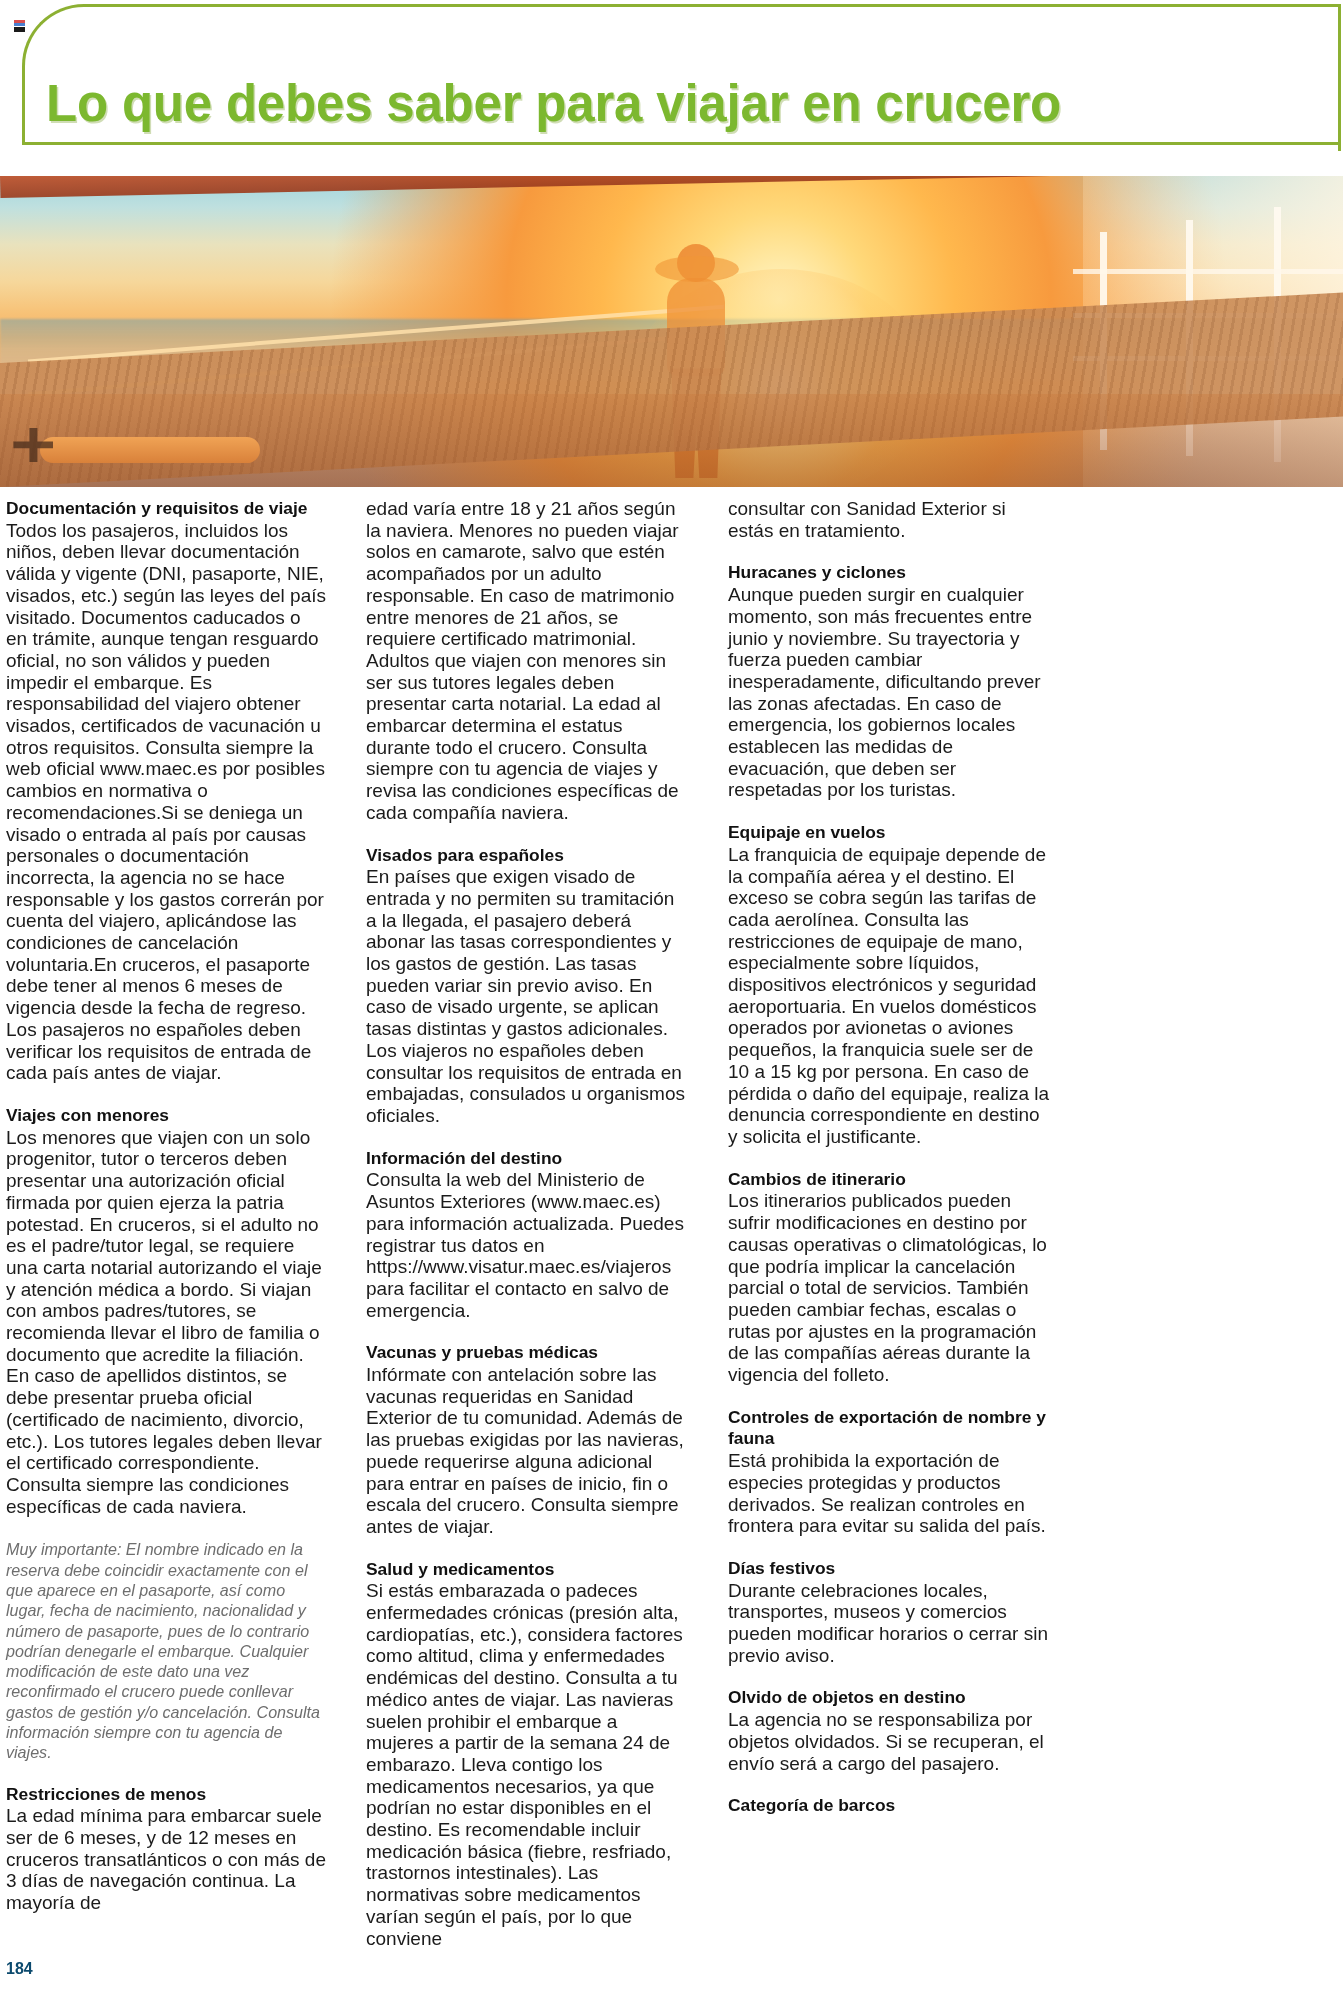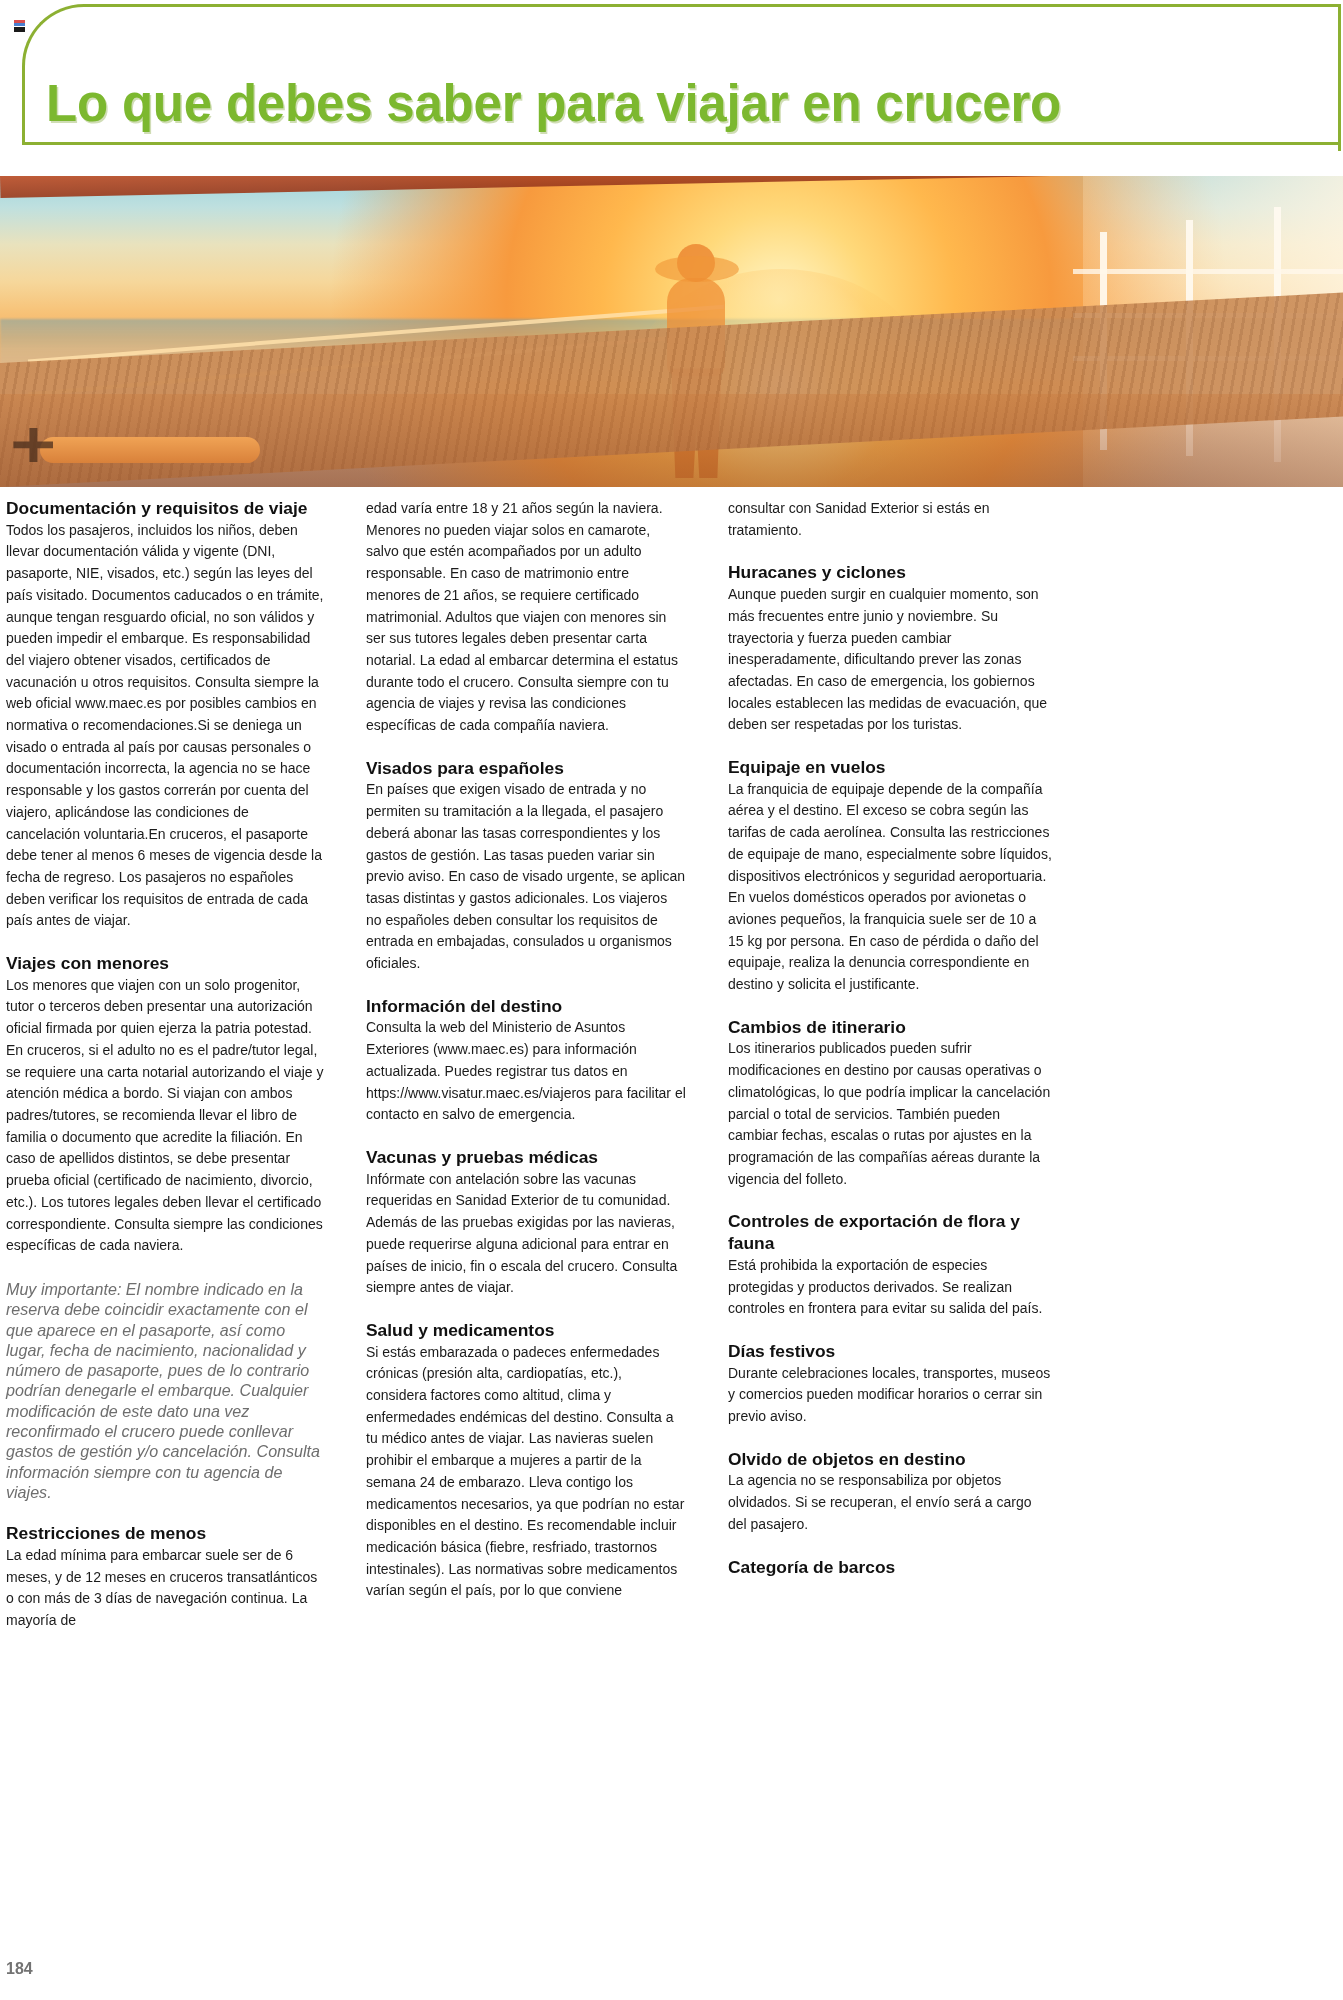--- a/index.html
+++ b/index.html
@@ -219,7 +219,7 @@
   .sec-title.spaced { margin-top: 21px; }
   .sec-body {
     margin: 0;
-    font-size: 14px;
+    font-size: 19px;
     line-height: 21.7px;
   }
   .note-block {

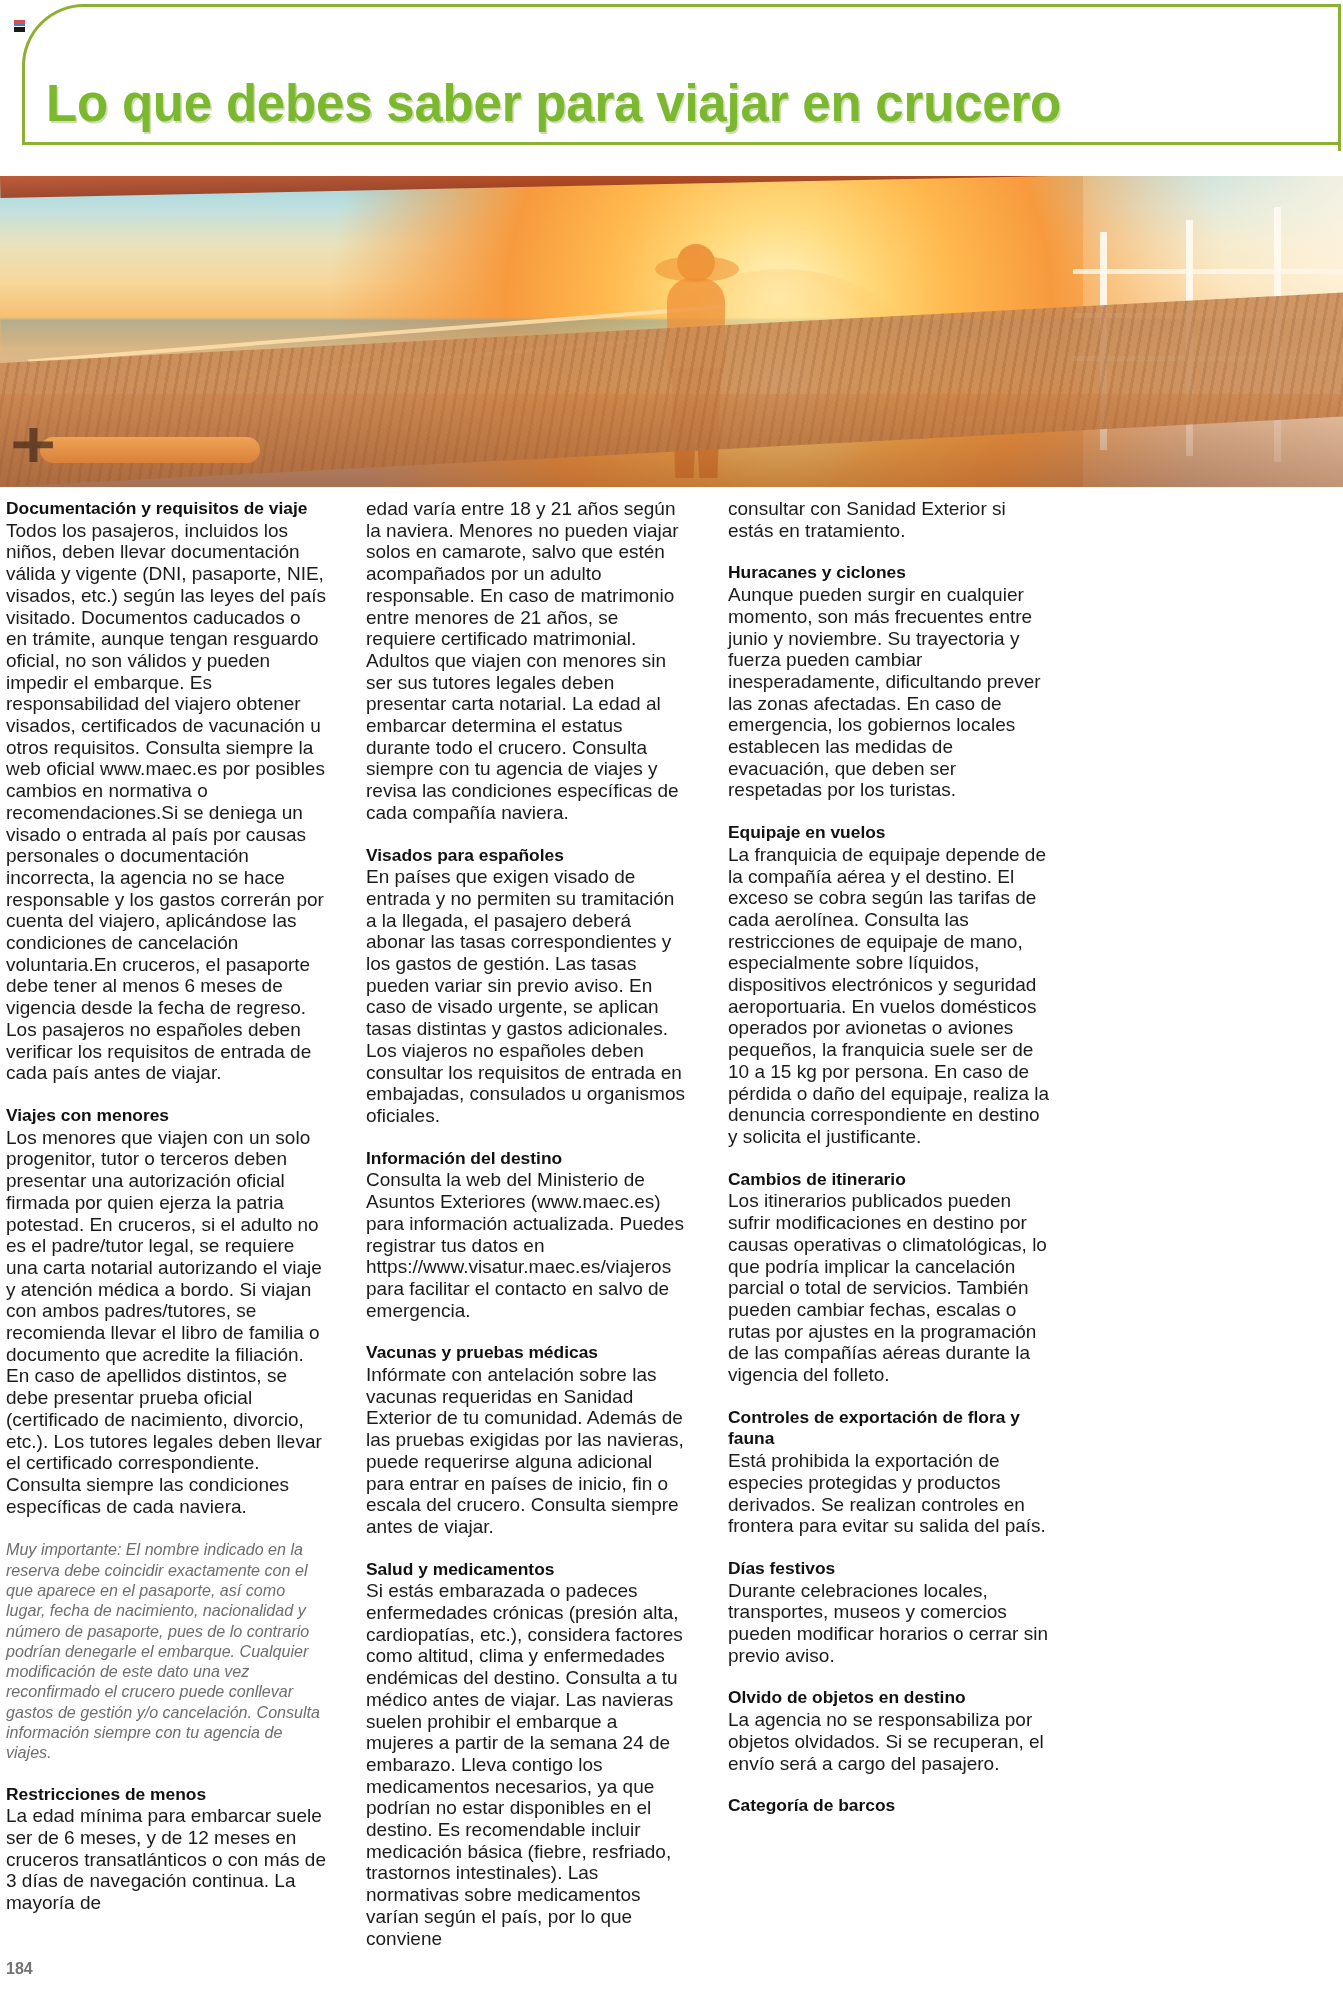--- a/index.html
+++ b/index.html
@@ -316,7 +316,7 @@
     <h2 class="sec-title spaced">Cambios de itinerario</h2>
     <p class="sec-body">Los itinerarios publicados pueden sufrir modificaciones en destino por causas operativas o climatológicas, lo que podría implicar la cancelación parcial o total de servicios. También pueden cambiar fechas, escalas o rutas por ajustes en la programación de las compañías aéreas durante la vigencia del folleto.</p>
 
-    <h2 class="sec-title spaced">Controles de exportación de flora y fauna</h2>
+    <h2 class="sec-title spaced">Controles de exportación de nombre y fauna</h2>
     <p class="sec-body">Está prohibida la exportación de especies protegidas y productos derivados. Se realizan controles en frontera para evitar su salida del país.</p>
 
     <h2 class="sec-title spaced">Días festivos</h2>

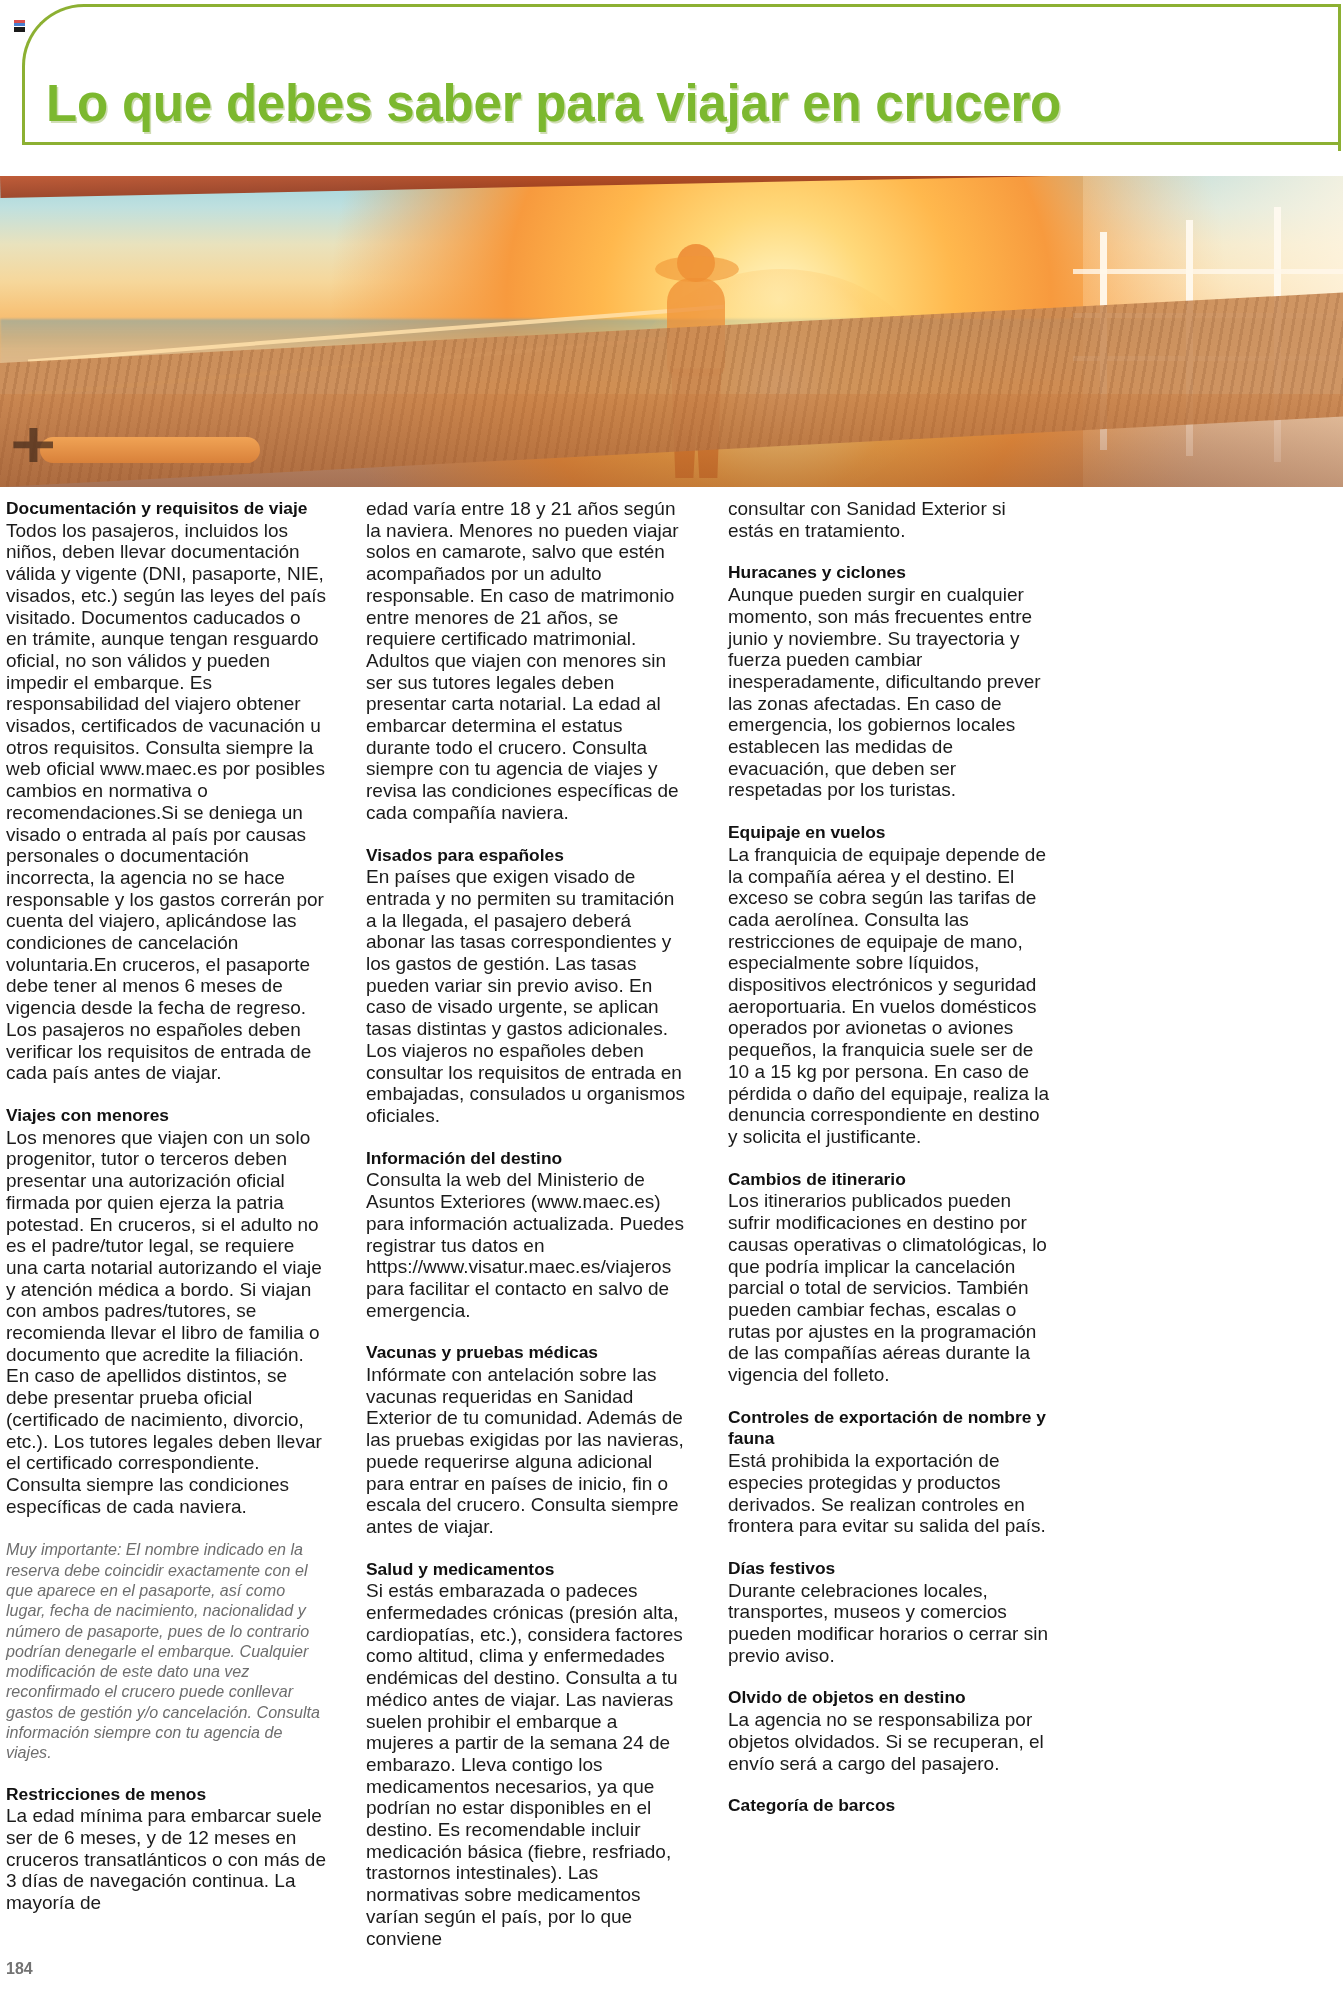--- a/index.html
+++ b/index.html
@@ -234,7 +234,7 @@
     left: 6px; top: 1960px;
     font-size: 16px;
     font-weight: bold;
-    color: #737373;
+    color: #0c4a6e;
   }
 </style>
 </head>

